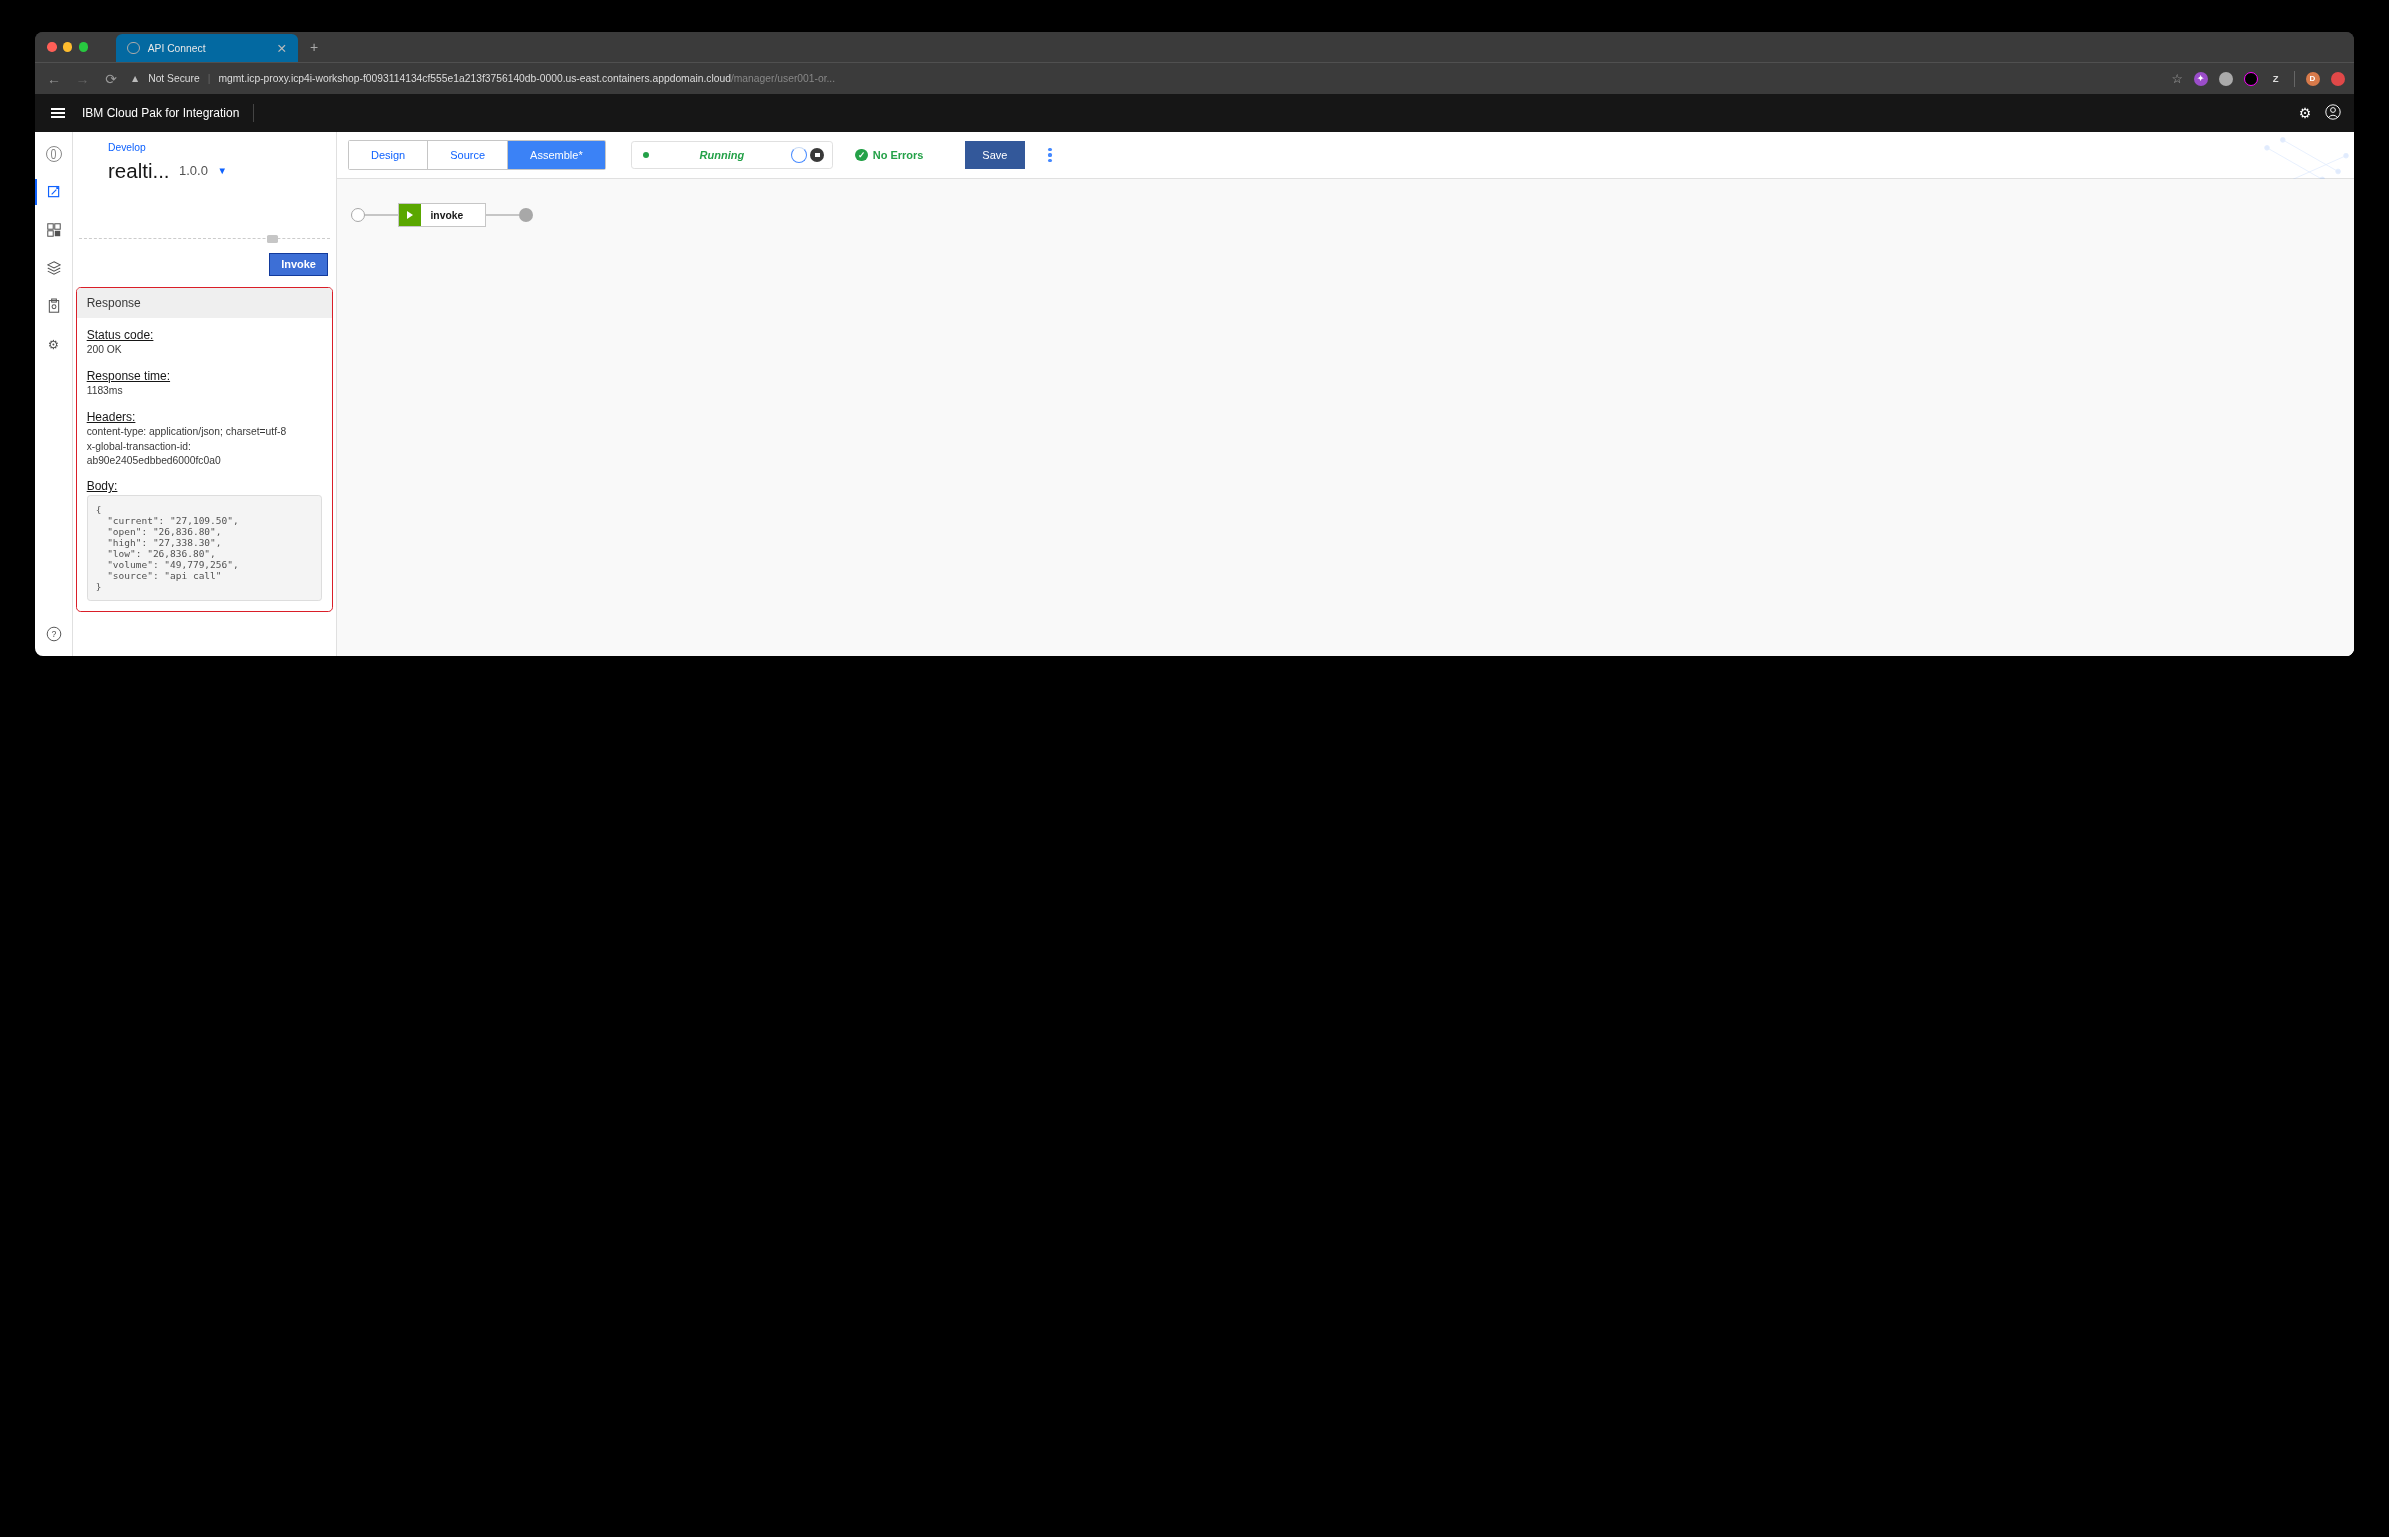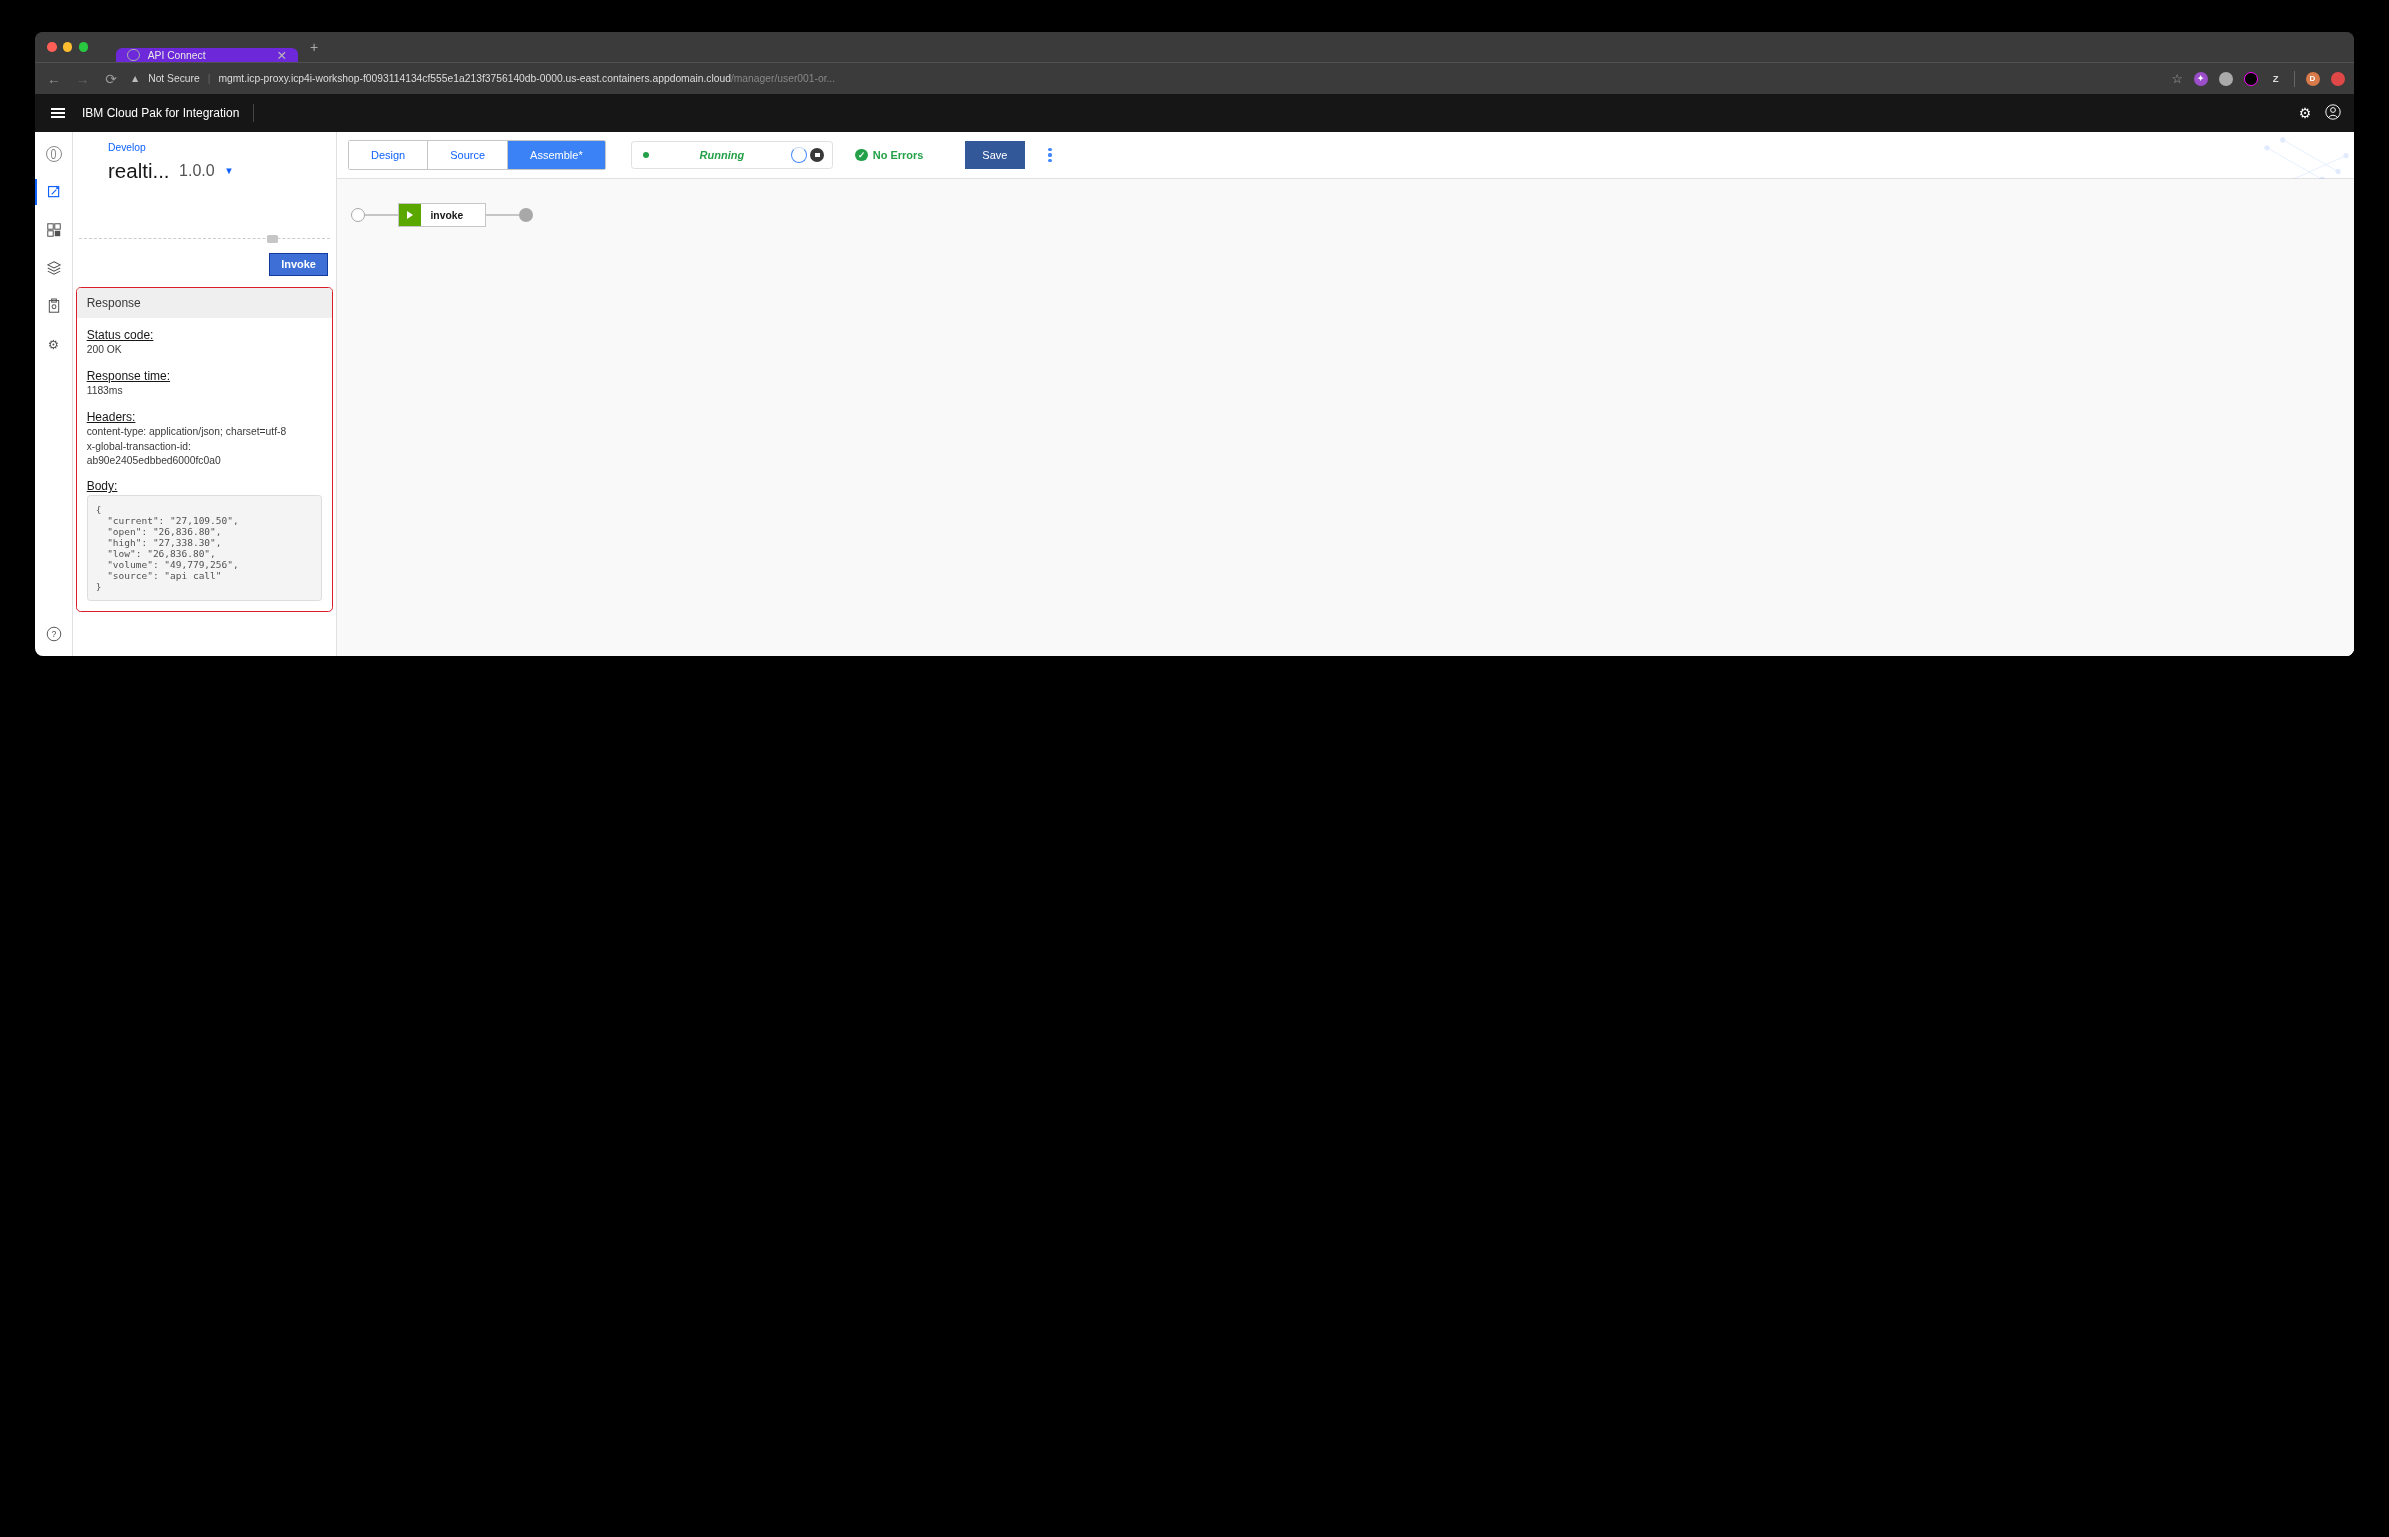--- a/index.html
+++ b/index.html
@@ -13,7 +13,7 @@
     .traffic .red { background: #ff5f57; }
     .traffic .yellow { background: #febc2e; }
     .traffic .green { background: #28c840; }
-    .tab { margin-left: 28px; display: flex; align-items: center; background: #6d28d9; border-radius: 6.3px 6.3px 0 0; padding: 6.3px 11px; height: 14px; color: #e8e8e8; font-size: 10.3px; gap: 8px; align-self: flex-end;}
+    .tab { margin-left: 28px; display: flex; align-items: center; background: #0369a1; border-radius: 6.3px 6.3px 0 0; padding: 6.3px 11px; height: 28px; color: #e8e8e8; font-size: 10.3px; gap: 8px; align-self: flex-end;}
     .tab .favicon { width: 12.6px; height: 12.6px; border-radius: 50%; border: 1.6px solid #aaa; display:flex; align-items:center; justify-content:center;}
     .tab .close { margin-left: 63px; color: #bbb; font-size: 12.6px; }
     .new-tab { color: #aaa; font-size: 14px; margin-left: 12px; }

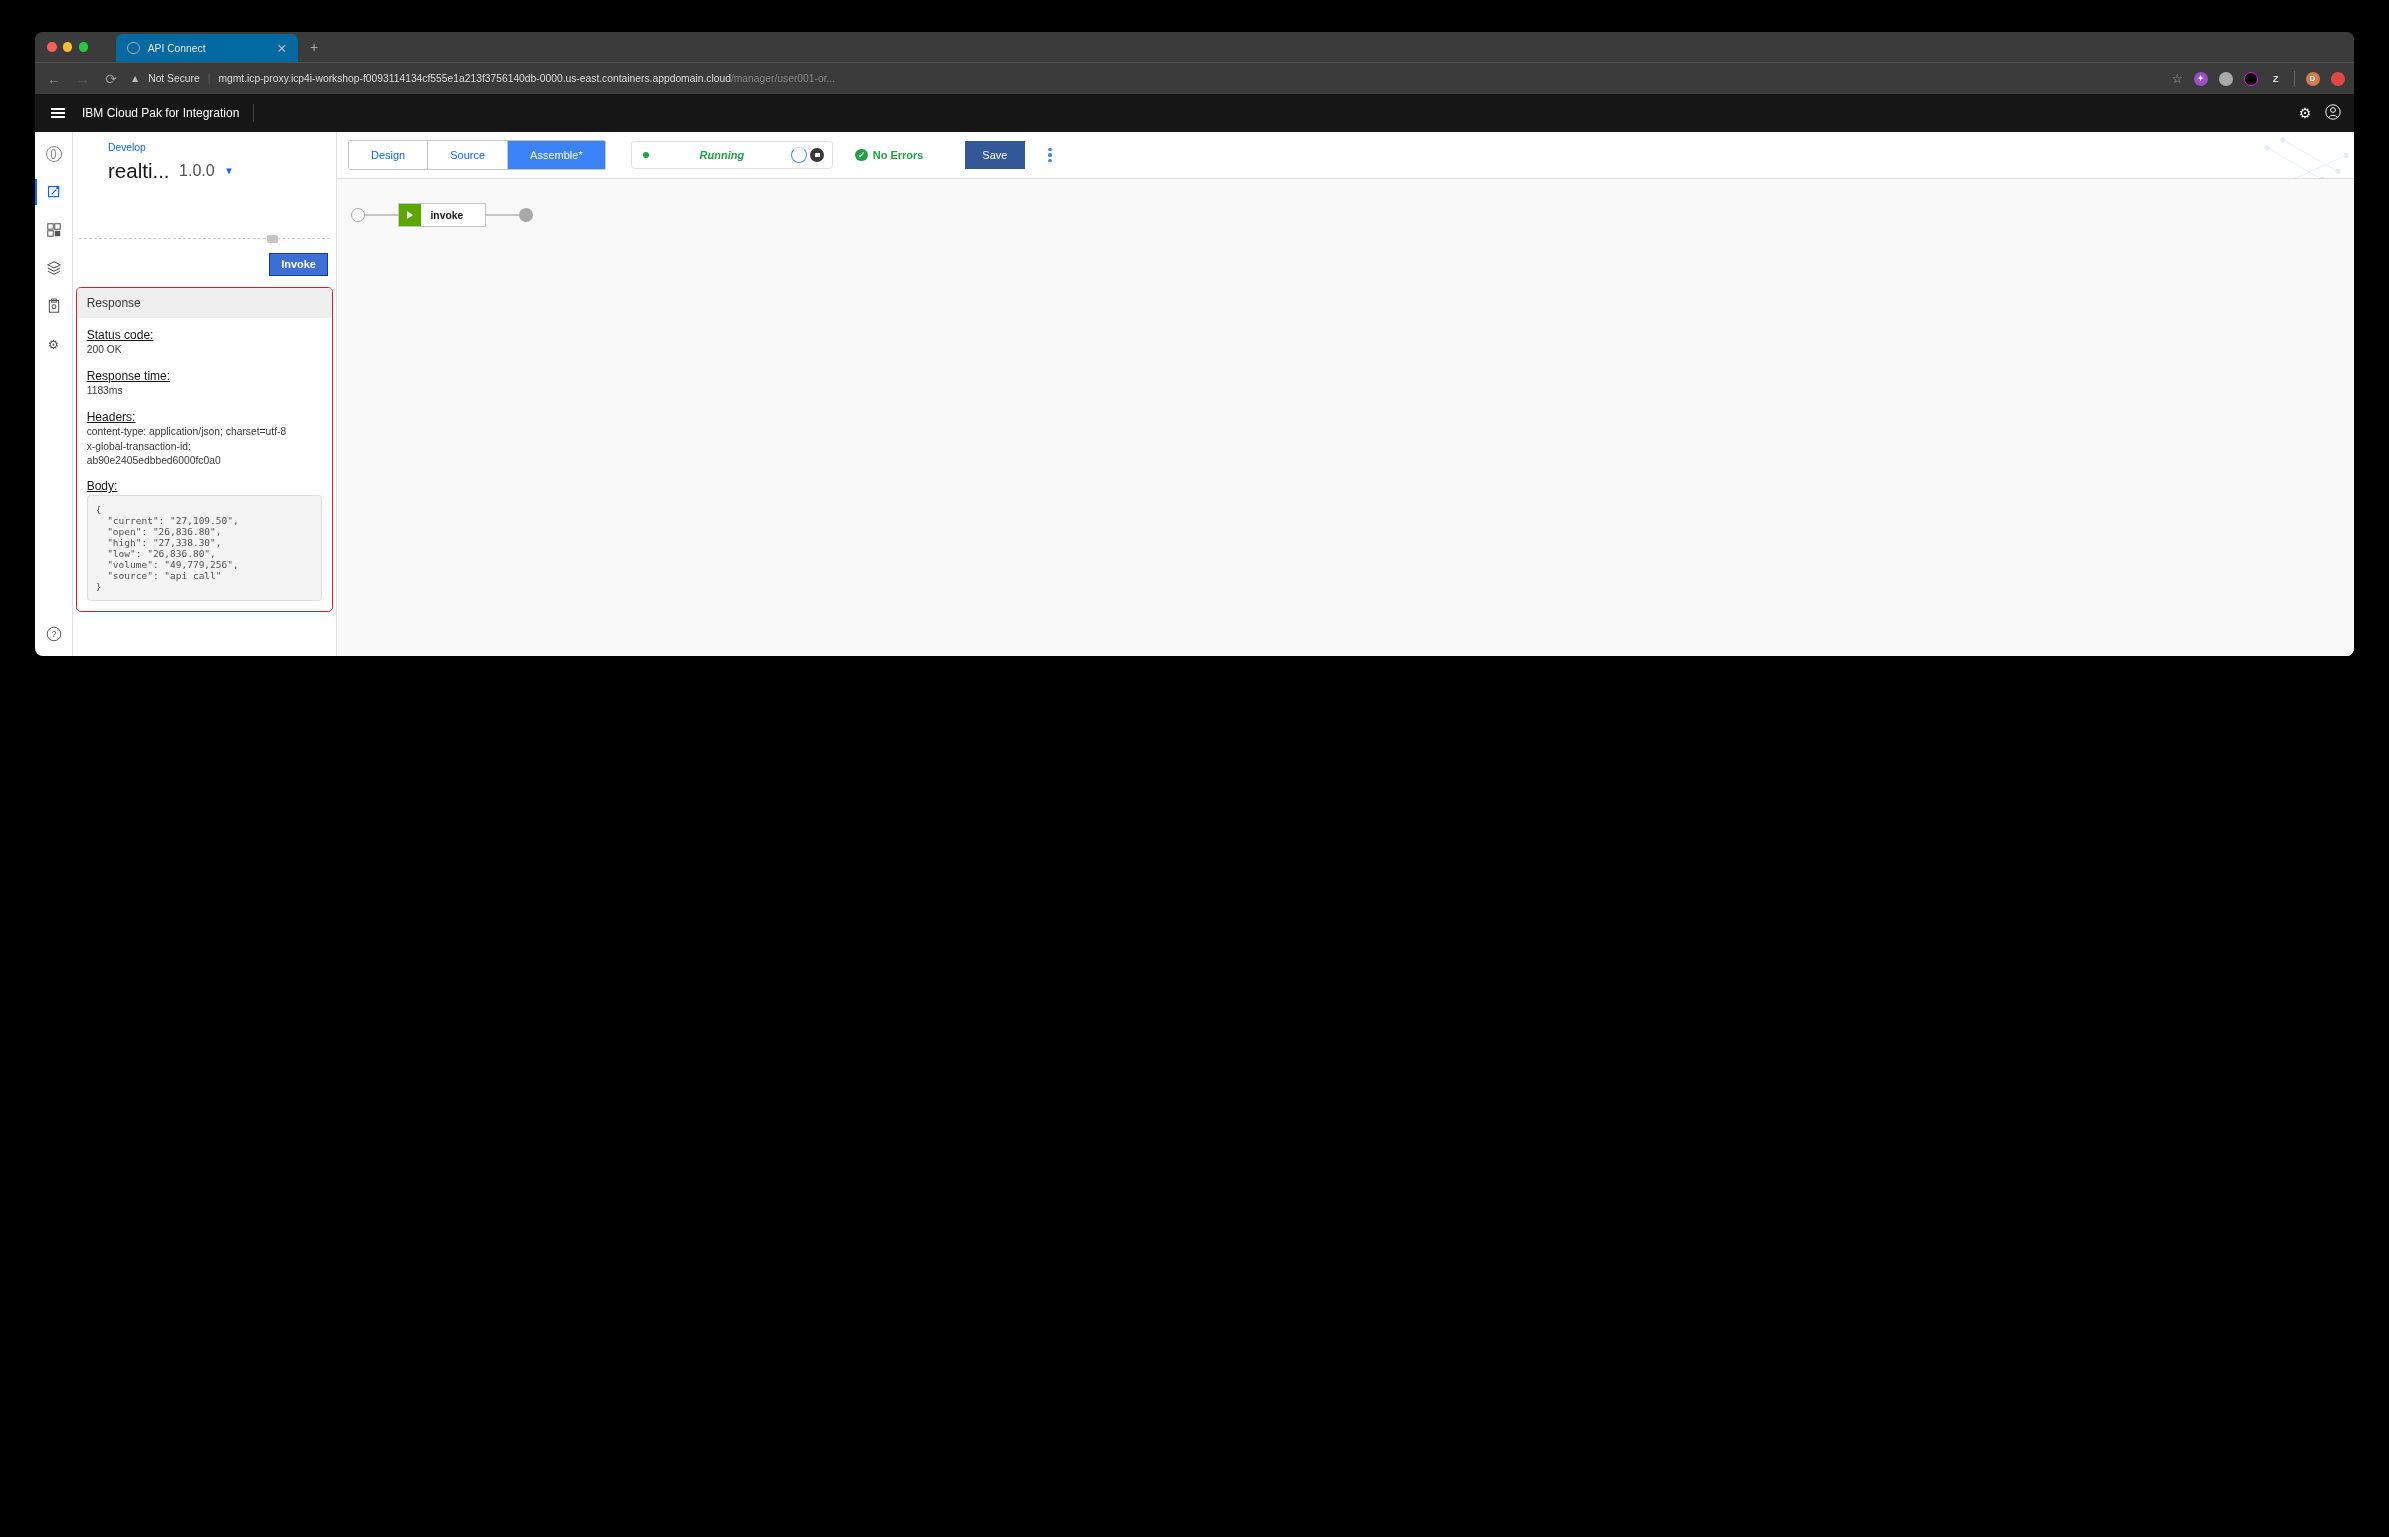--- a/index.html
+++ b/index.html
@@ -59,7 +59,7 @@
     .panel-head .crumb { color: #0f62fe; font-size: 10.3px; }
     .title-row { display: flex; align-items: center; gap: 9.5px; margin-top: 6px;}
     .title-row .t { font-size: 20.5px; color: #161616; font-weight: 400; max-width: 85px; overflow: hidden; white-space: nowrap; text-overflow: ellipsis;}
-    .title-row .v { font-size: 16px; color: #525252; }
+    .title-row .v { font-size: 13px; color: #525252; }
     .title-row .chev { color: #0f62fe; font-size: 9.5px; }
     .dashed { border-top: 1.2px dashed #ccc; margin: 47px 6.3px 6.3px; position:relative;}
     .dashed .notch { position:absolute; right: 52px; top:-4px; width:11px; height:8px; background:#c6c6c6; border-radius:1.6px;}

